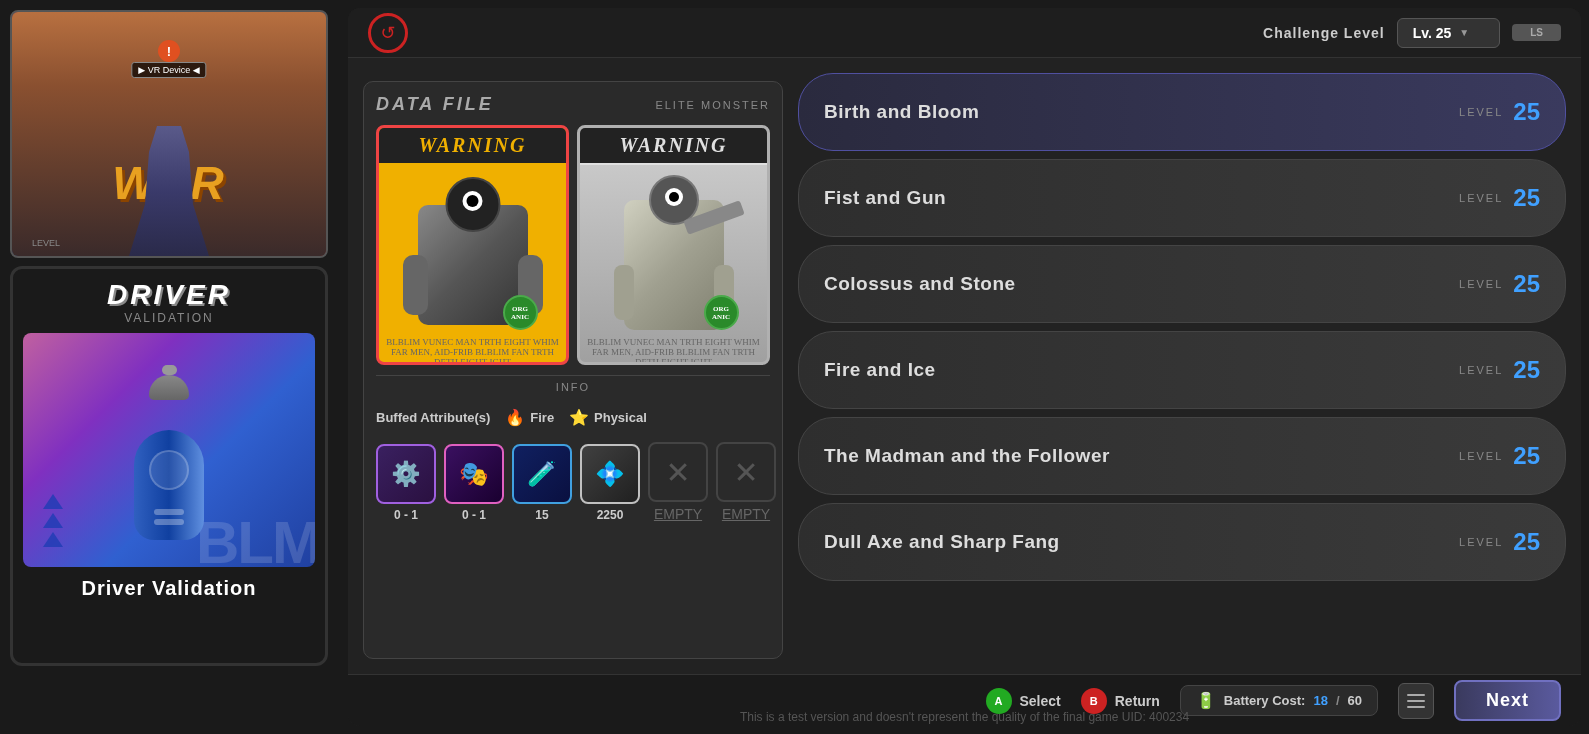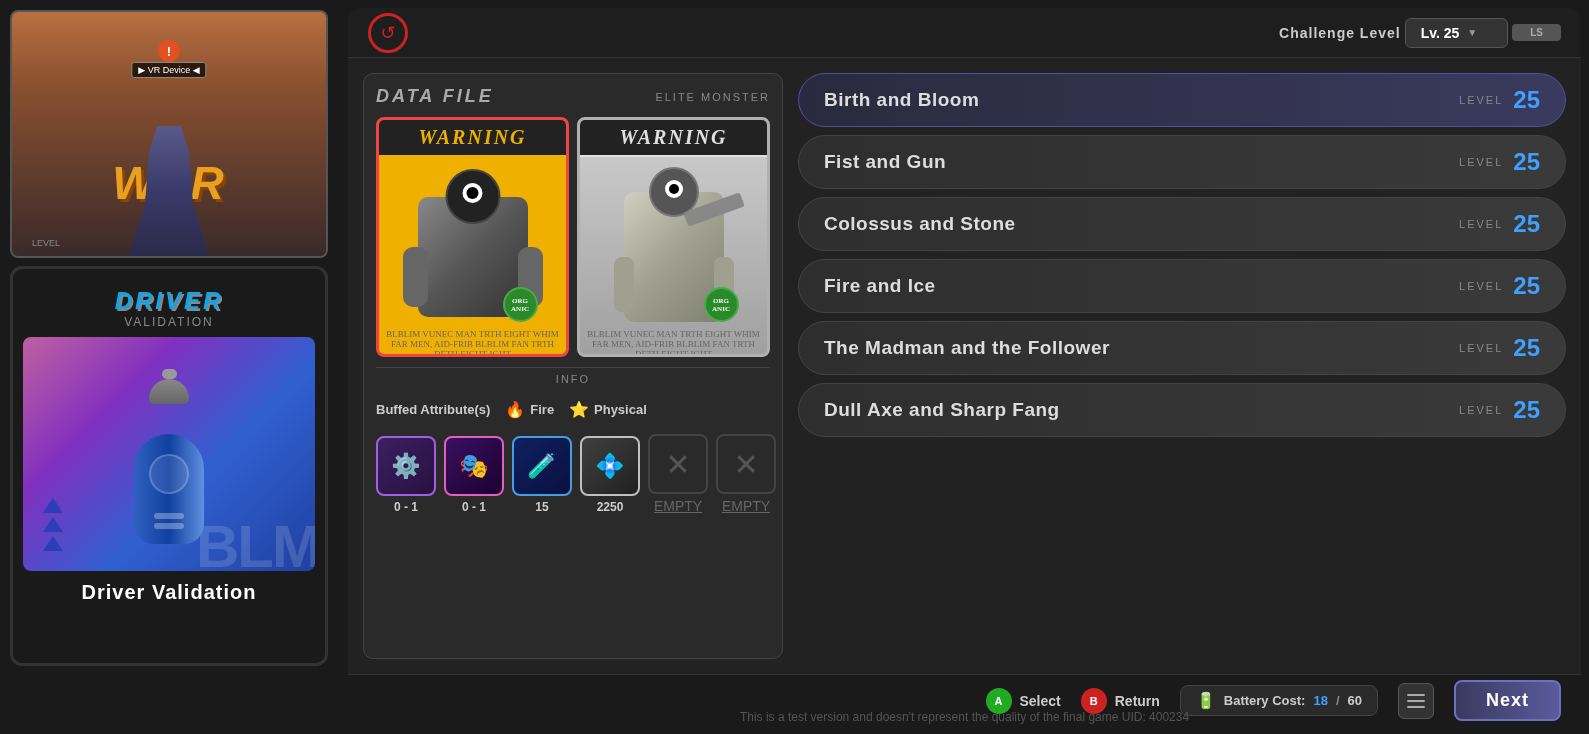--- a/index.html
+++ b/index.html
@@ -236,7 +236,7 @@
     .challenge-area {
       display: flex;
       align-items: center;
-      gap: 4px;
+      gap: 12px;
       margin-left: 20px;
     }
 

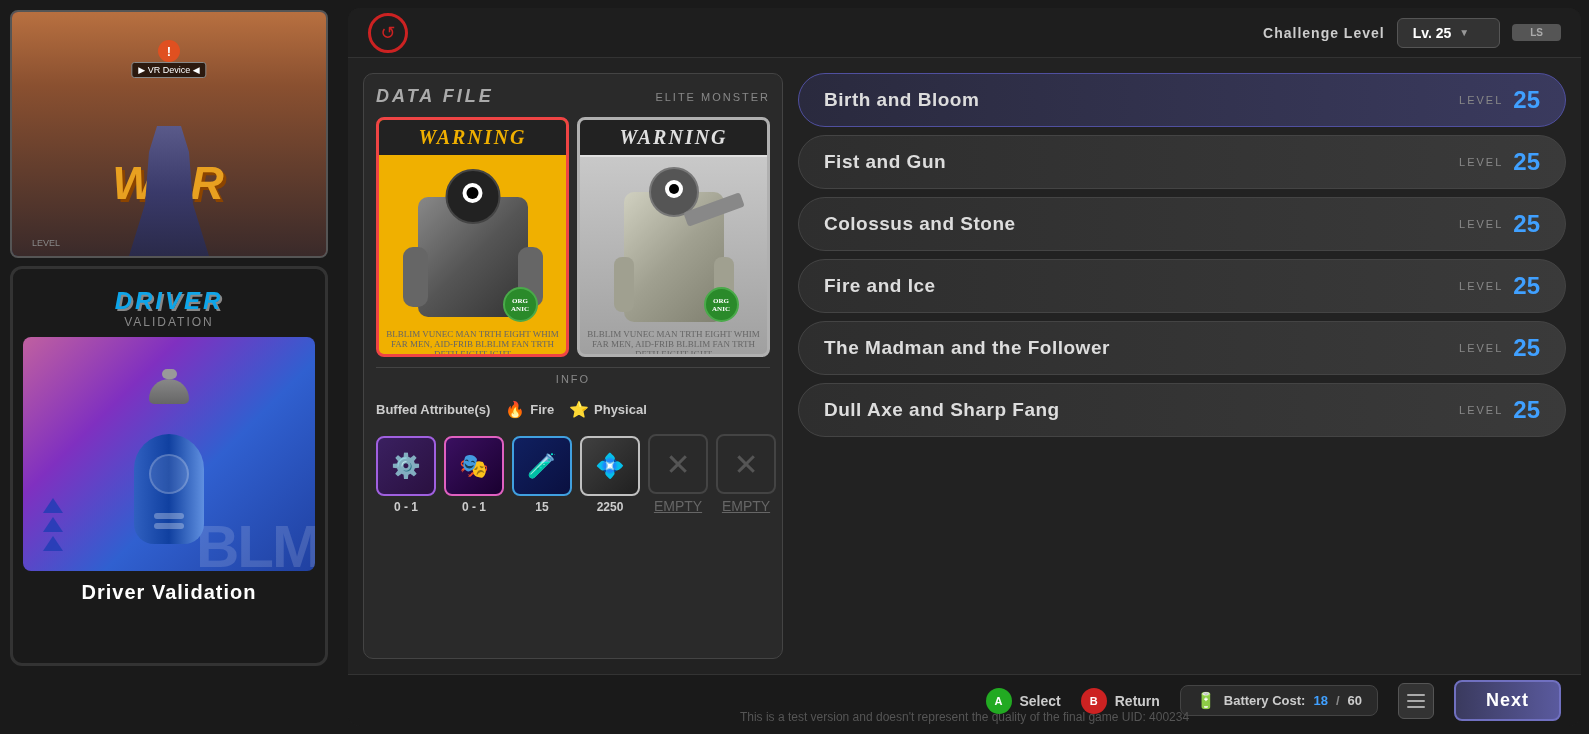--- a/index.html
+++ b/index.html
@@ -296,6 +296,7 @@
       display: flex;
       flex-direction: column;
       gap: 10px;
+      margin-top: 8px;
     }
 
     .data-file-header {

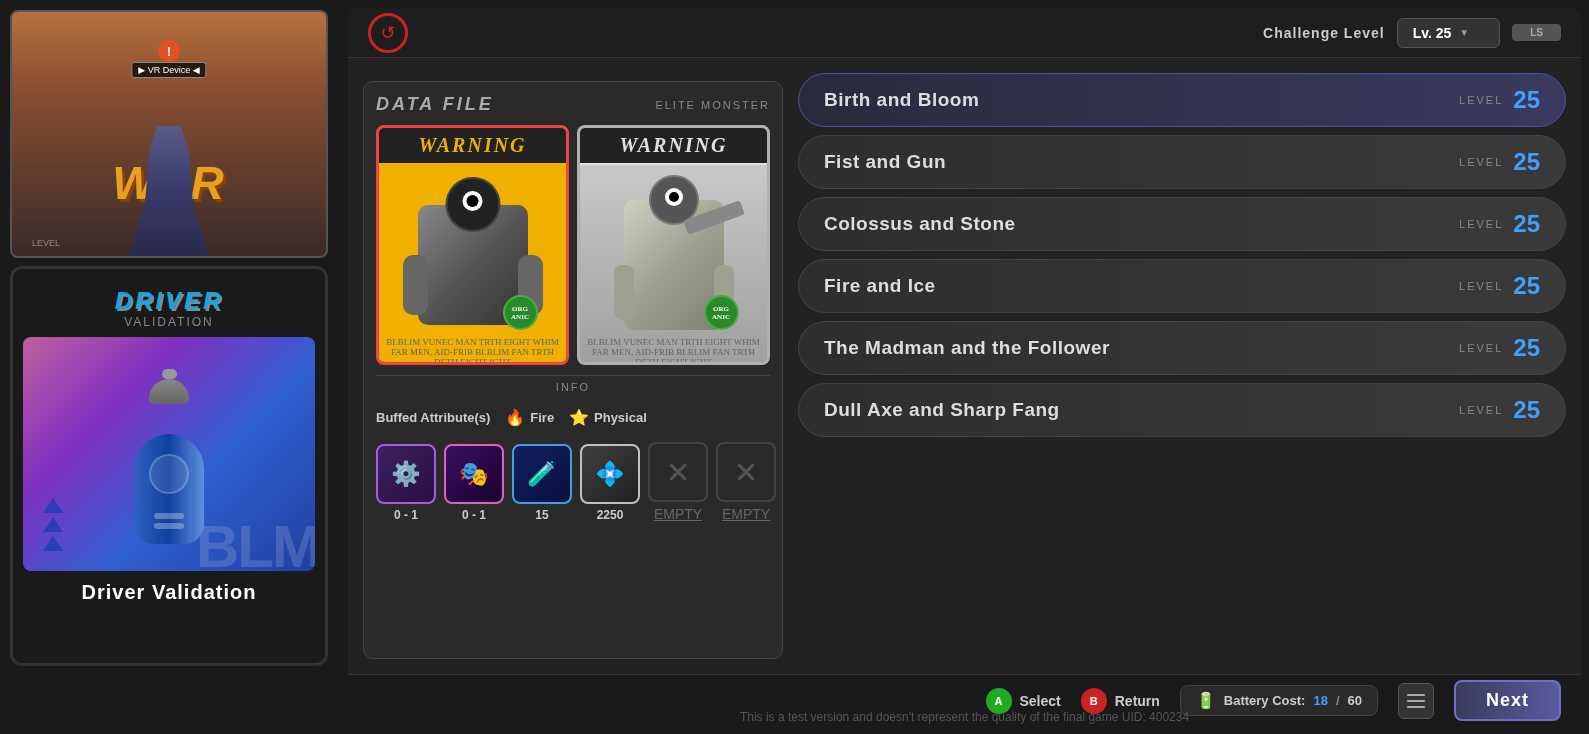--- a/index.html
+++ b/index.html
@@ -484,7 +484,7 @@
     }
 
     .mission-item {
-      height: 54px;
+      height: 78px;
       background: linear-gradient(to right, #2e2e2e, #3a3a3a);
       border-radius: 35px;
       border: 1px solid #444;

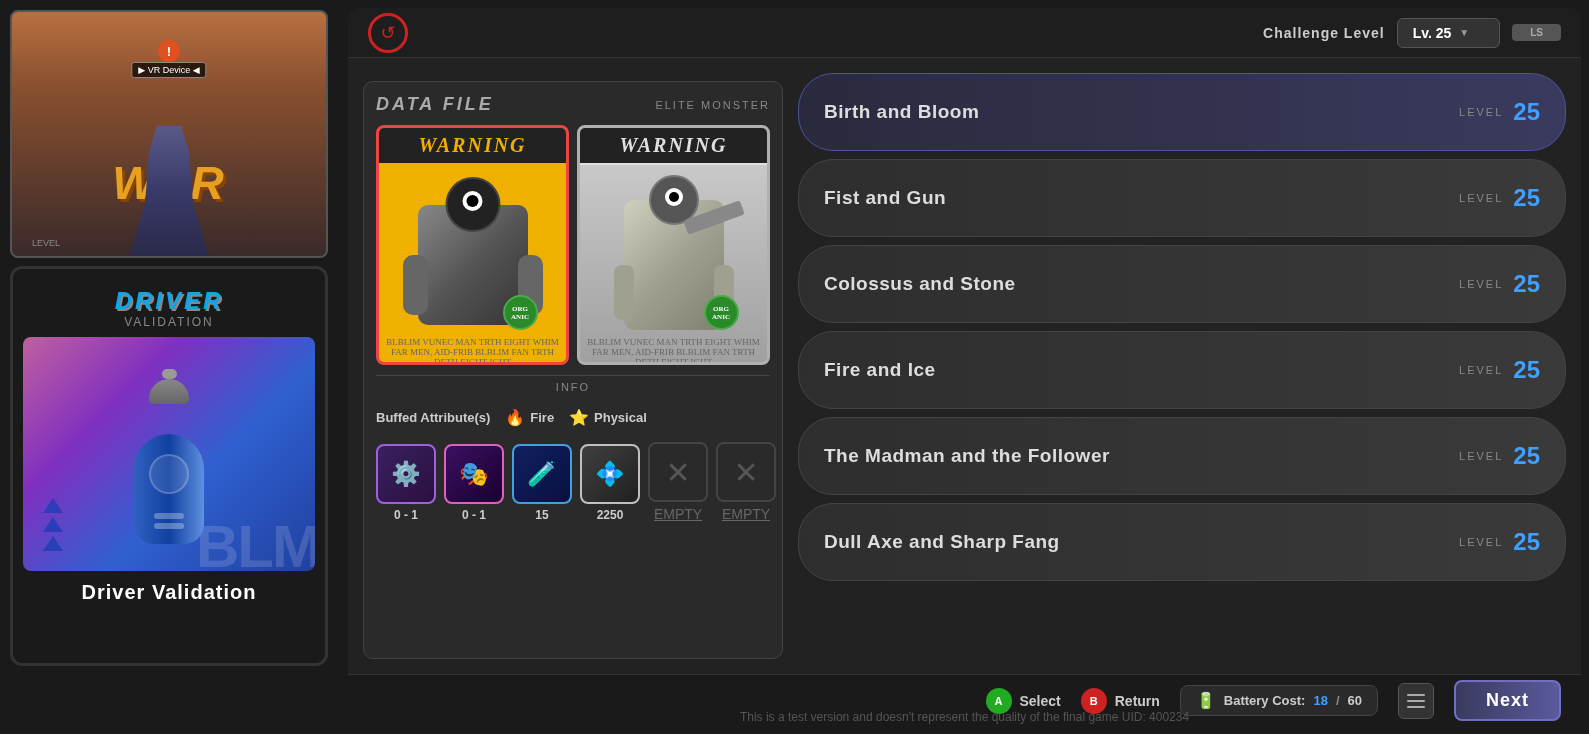--- a/index.html
+++ b/index.html
@@ -99,13 +99,12 @@
     }
 
     .driver-title {
-      font-size: 24px;
+      font-size: 28px;
       font-weight: 900;
-      color: #0ea5e9;
+      color: #ffffff;
       letter-spacing: 3px;
       font-style: italic;
       text-shadow: 2px 2px 0 #888;
-      margin-top: 8px;
     }
 
     .validation-text {

